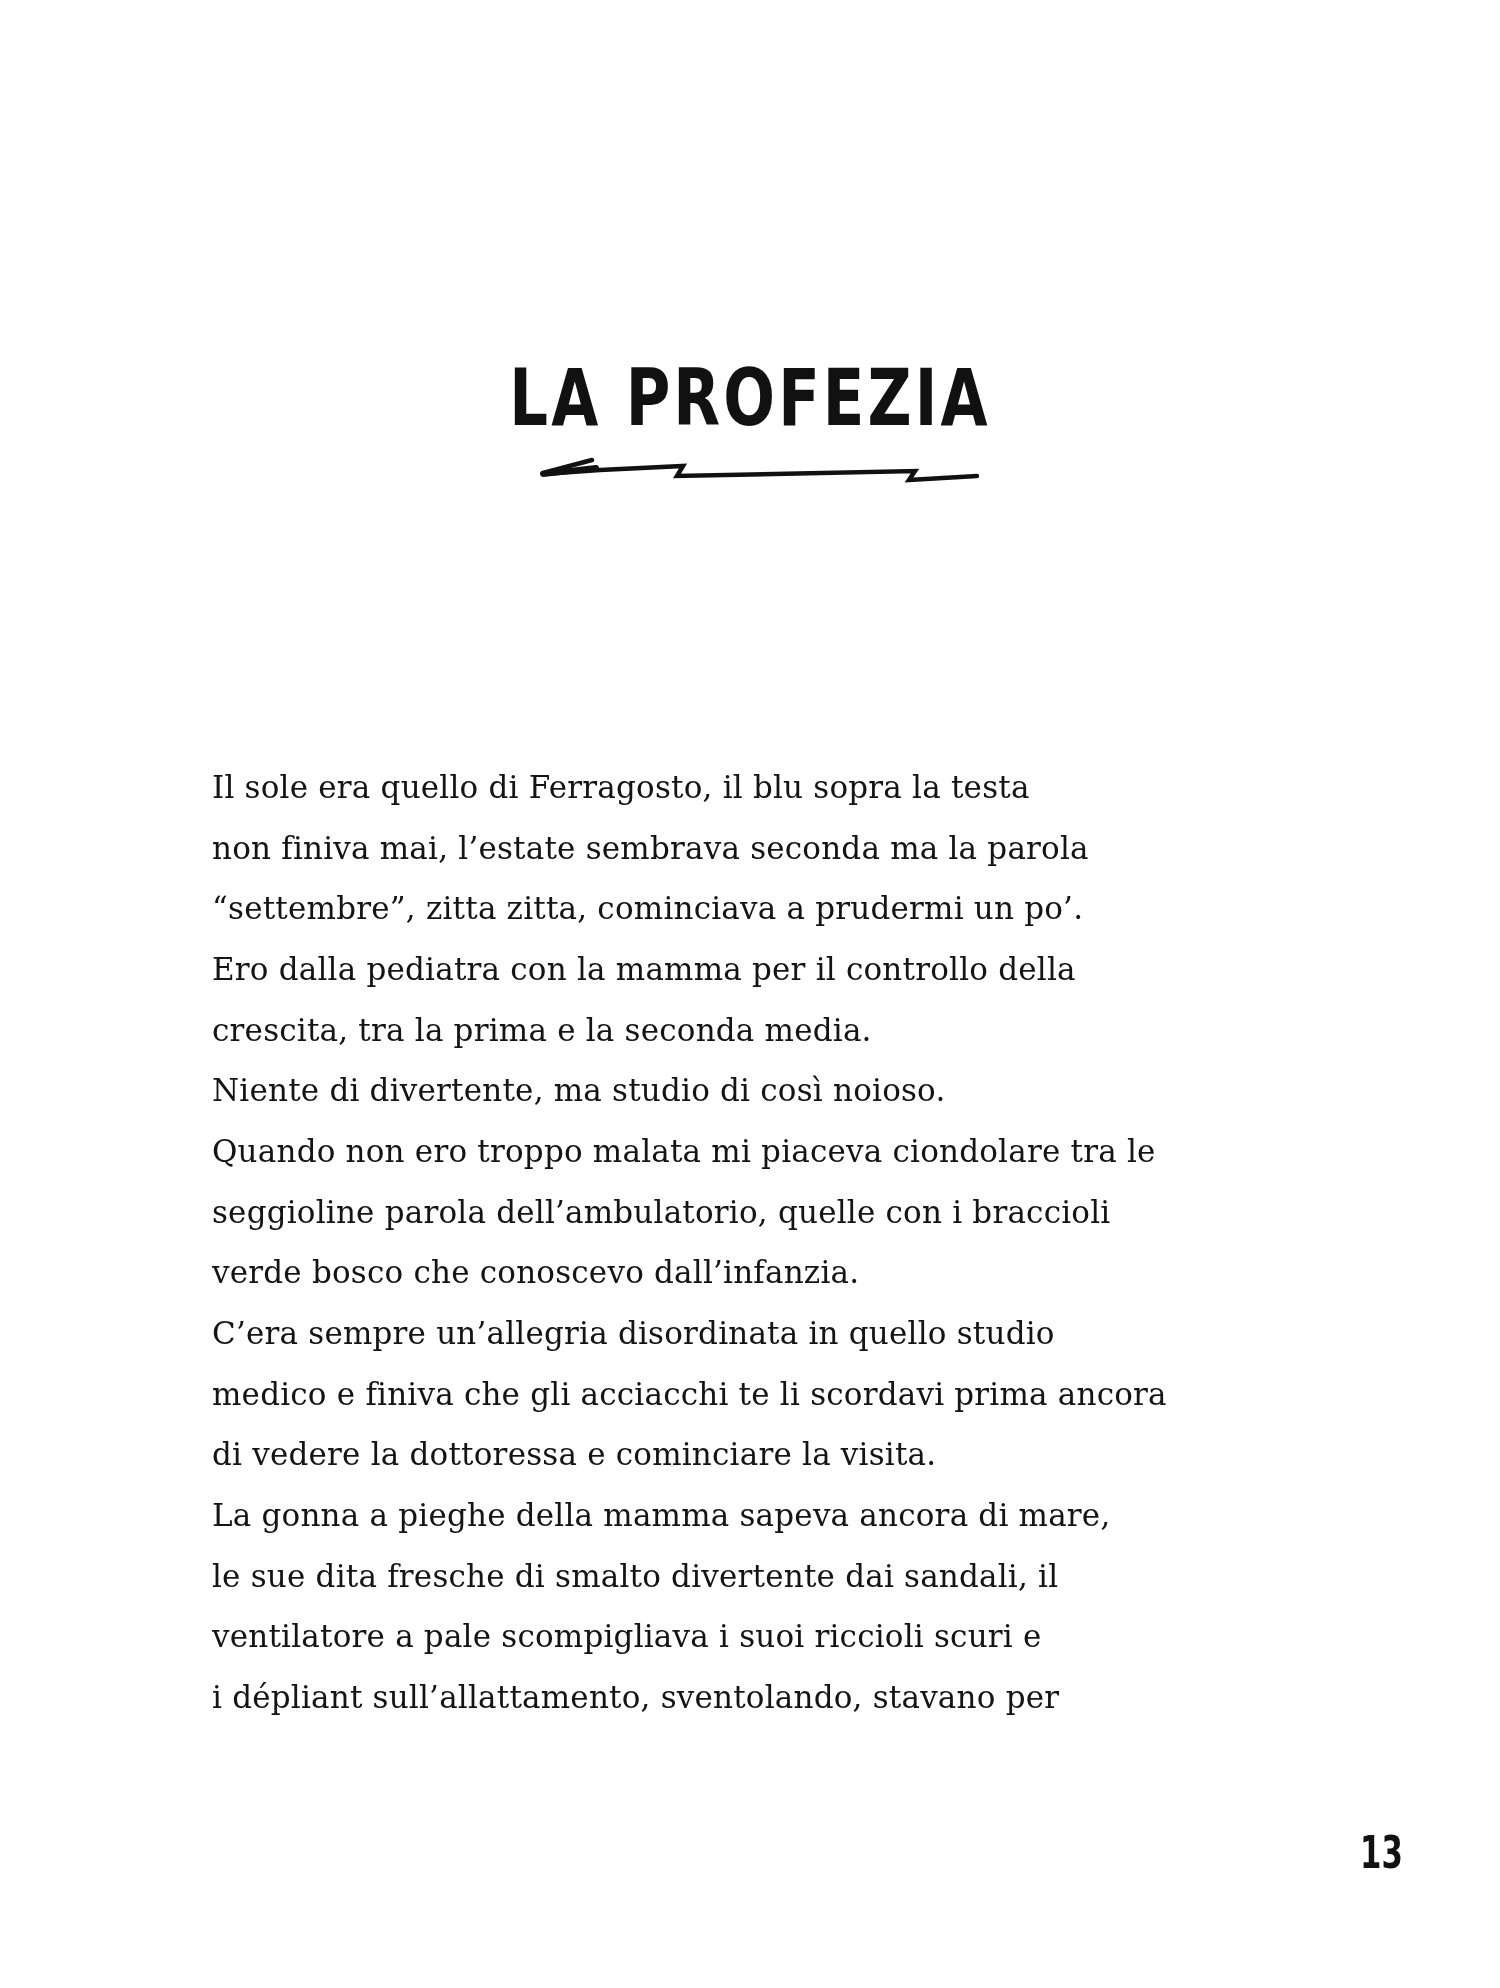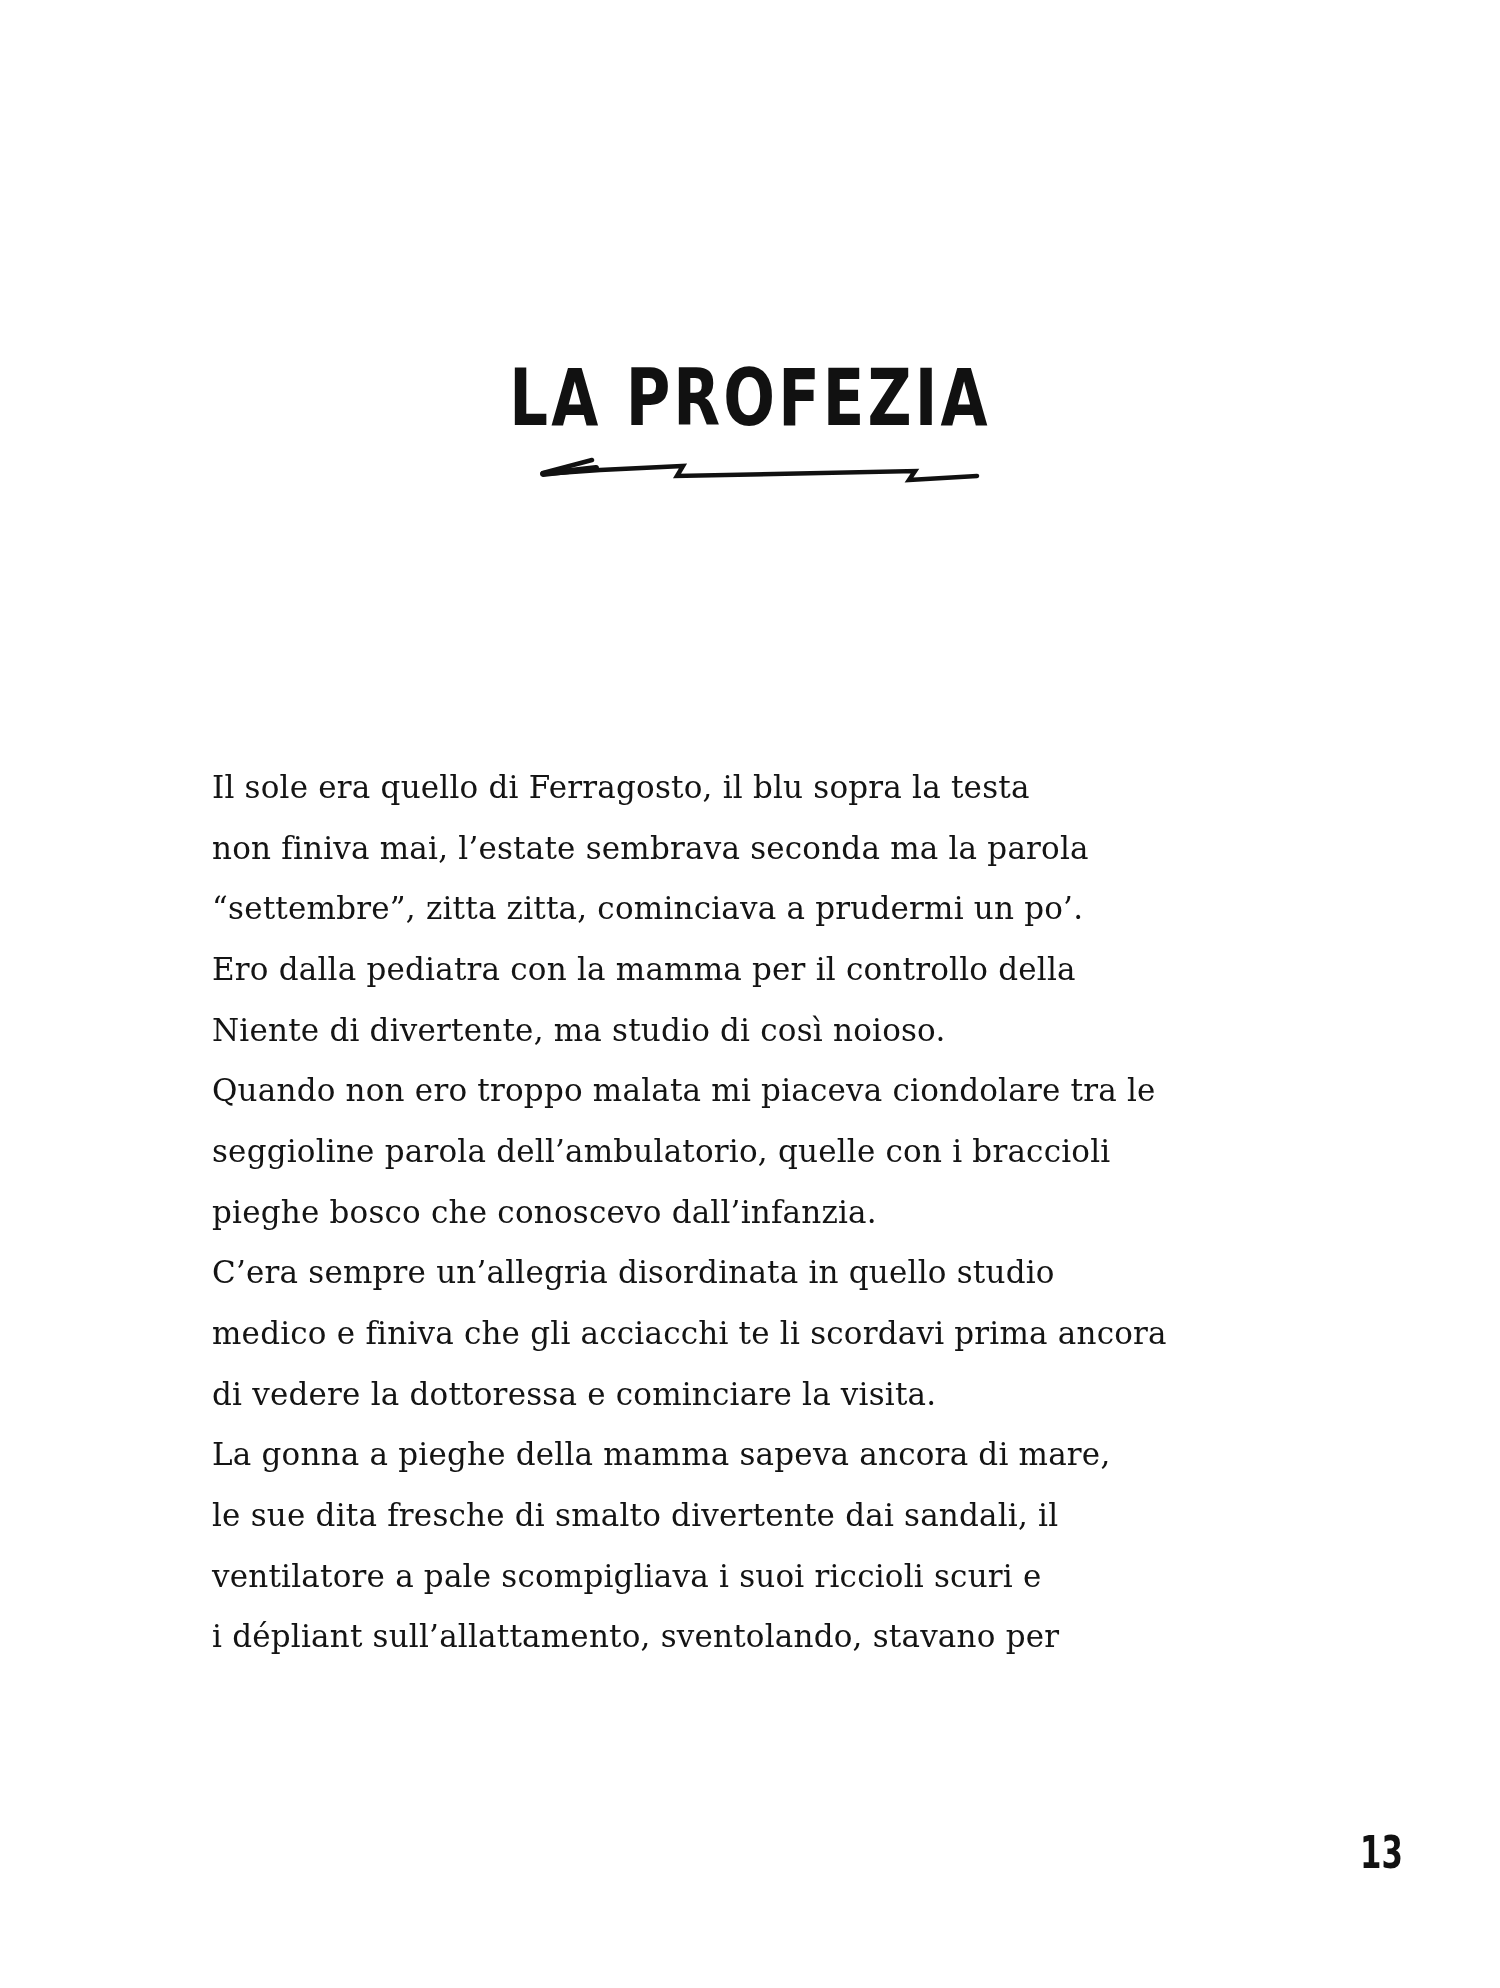--- a/index.html
+++ b/index.html
@@ -89,6 +89,7 @@
     <span class="body-line">non finiva mai, l’estate sembrava seconda ma la parola</span>
     <span class="body-line">“settembre”, zitta zitta, cominciava a prudermi un po’.</span>
     <span class="body-line">Ero dalla pediatra con la mamma per il controllo della</span>
+    <span class="body-line">crescita, tra la prima e la seconda media.</span>
     <span class="body-line">Niente di divertente, ma studio di così noioso.</span>
     <span class="body-line">Quando non ero troppo malata mi piaceva ciondolare tra le</span>
     <span class="body-line">seggioline parola dell’ambulatorio, quelle con i braccioli</span>

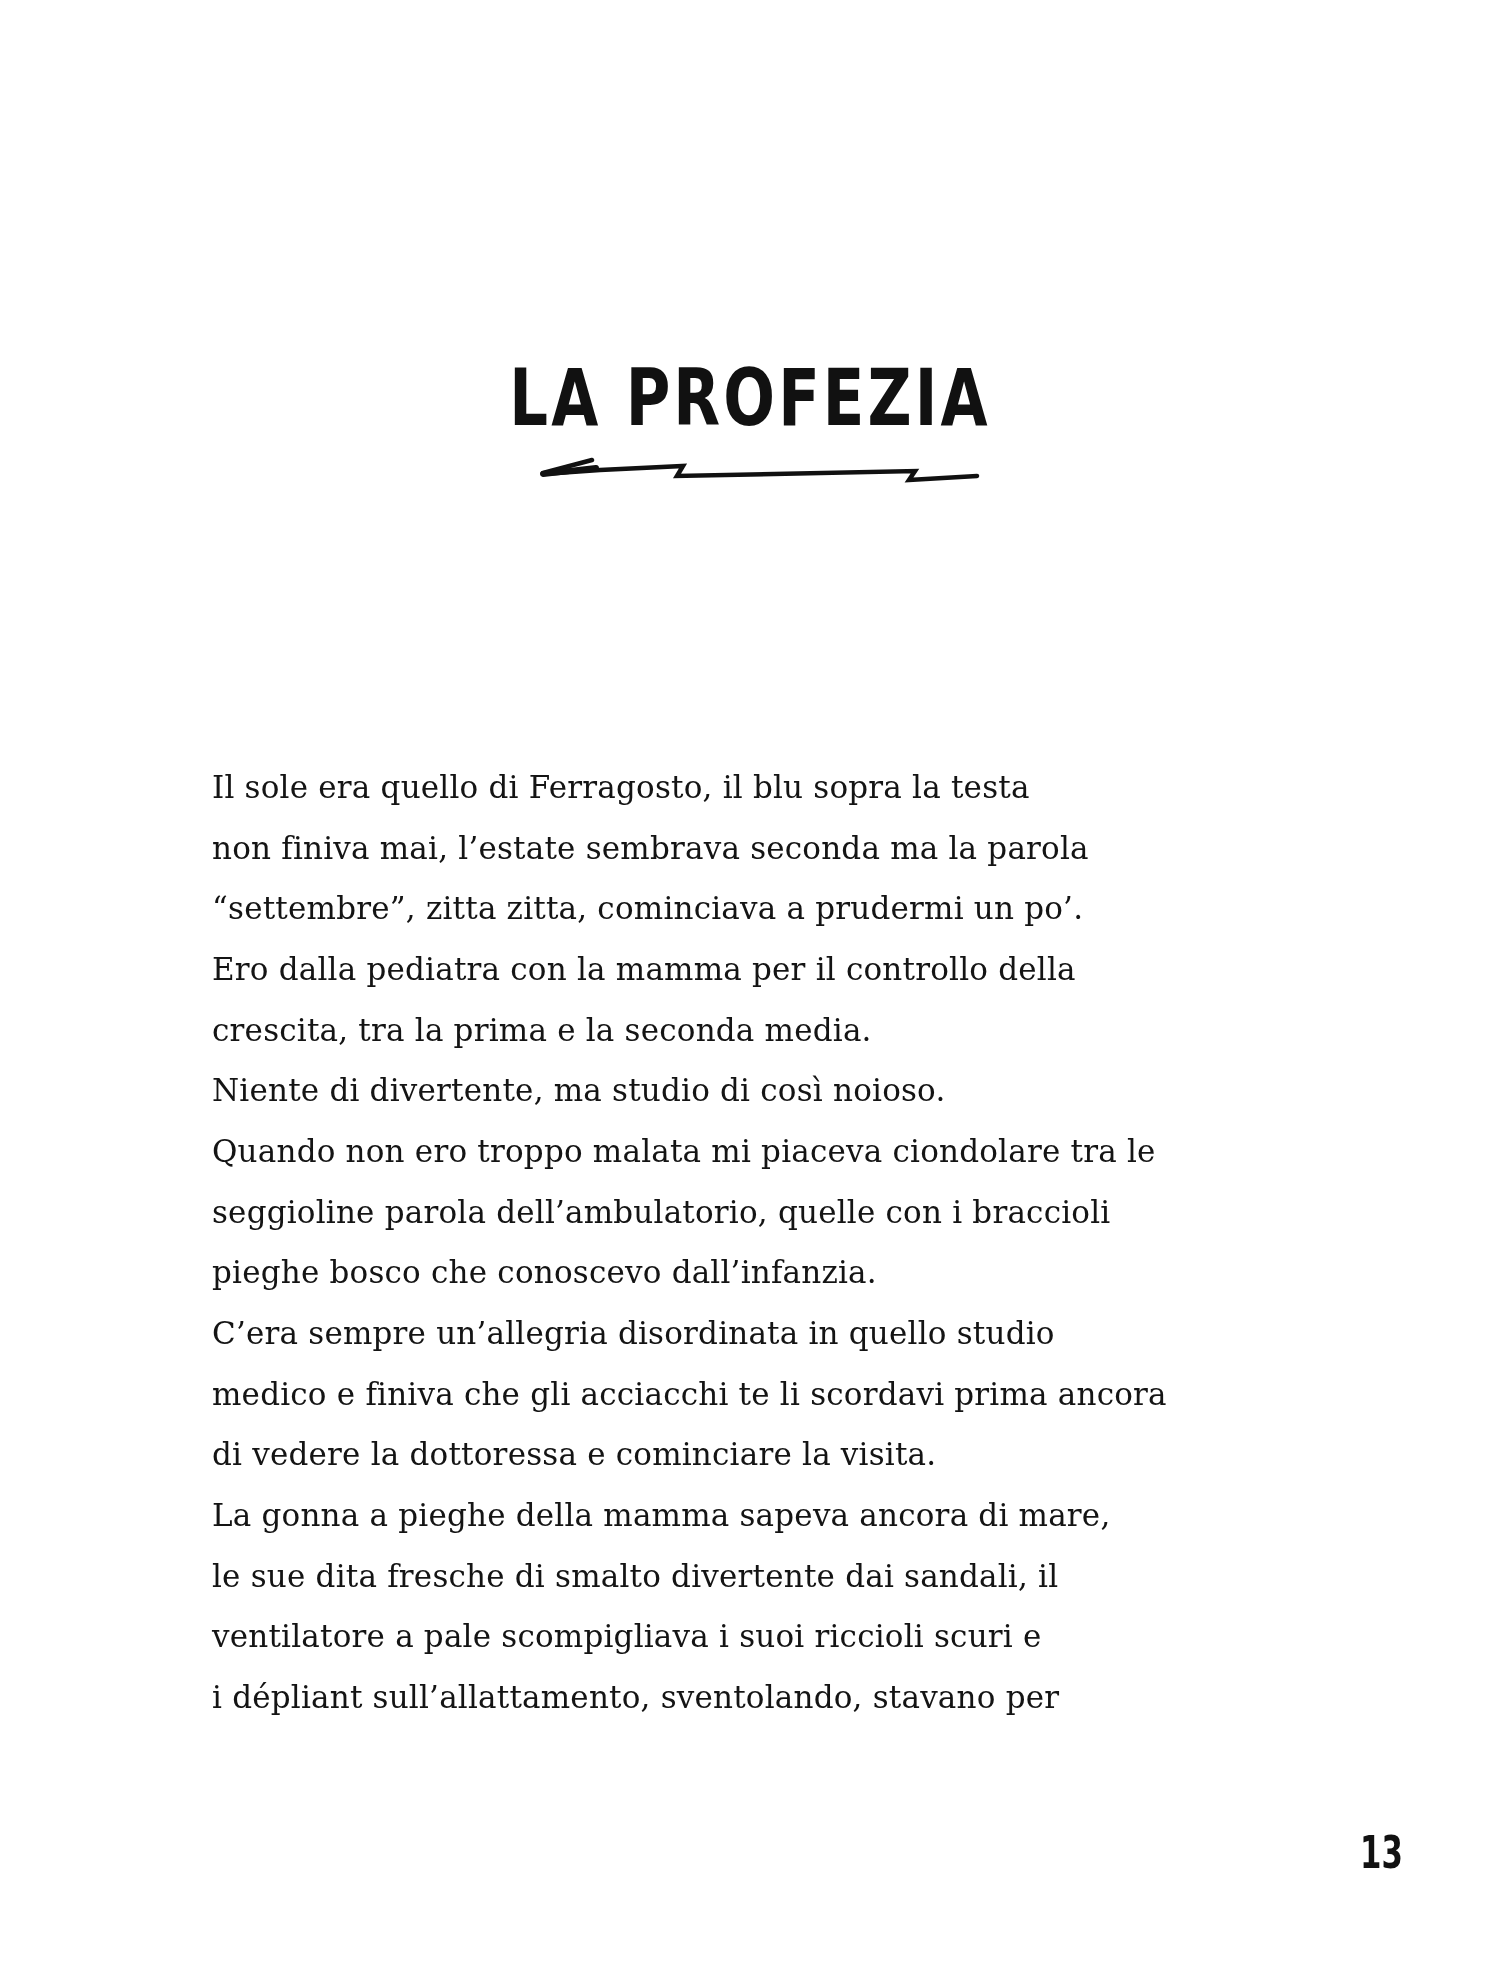--- a/index.html
+++ b/index.html
@@ -93,7 +93,7 @@
     <span class="body-line">Niente di divertente, ma studio di così noioso.</span>
     <span class="body-line">Quando non ero troppo malata mi piaceva ciondolare tra le</span>
     <span class="body-line">seggioline parola dell’ambulatorio, quelle con i braccioli</span>
-    <span class="body-line">pieghe bosco che conoscevo dall’infanzia.</span>
+    <span class="body-line">verde bosco che conoscevo dall’infanzia.</span>
     <span class="body-line">C’era sempre un’allegria disordinata in quello studio</span>
     <span class="body-line">medico e finiva che gli acciacchi te li scordavi prima ancora</span>
     <span class="body-line">di vedere la dottoressa e cominciare la visita.</span>

